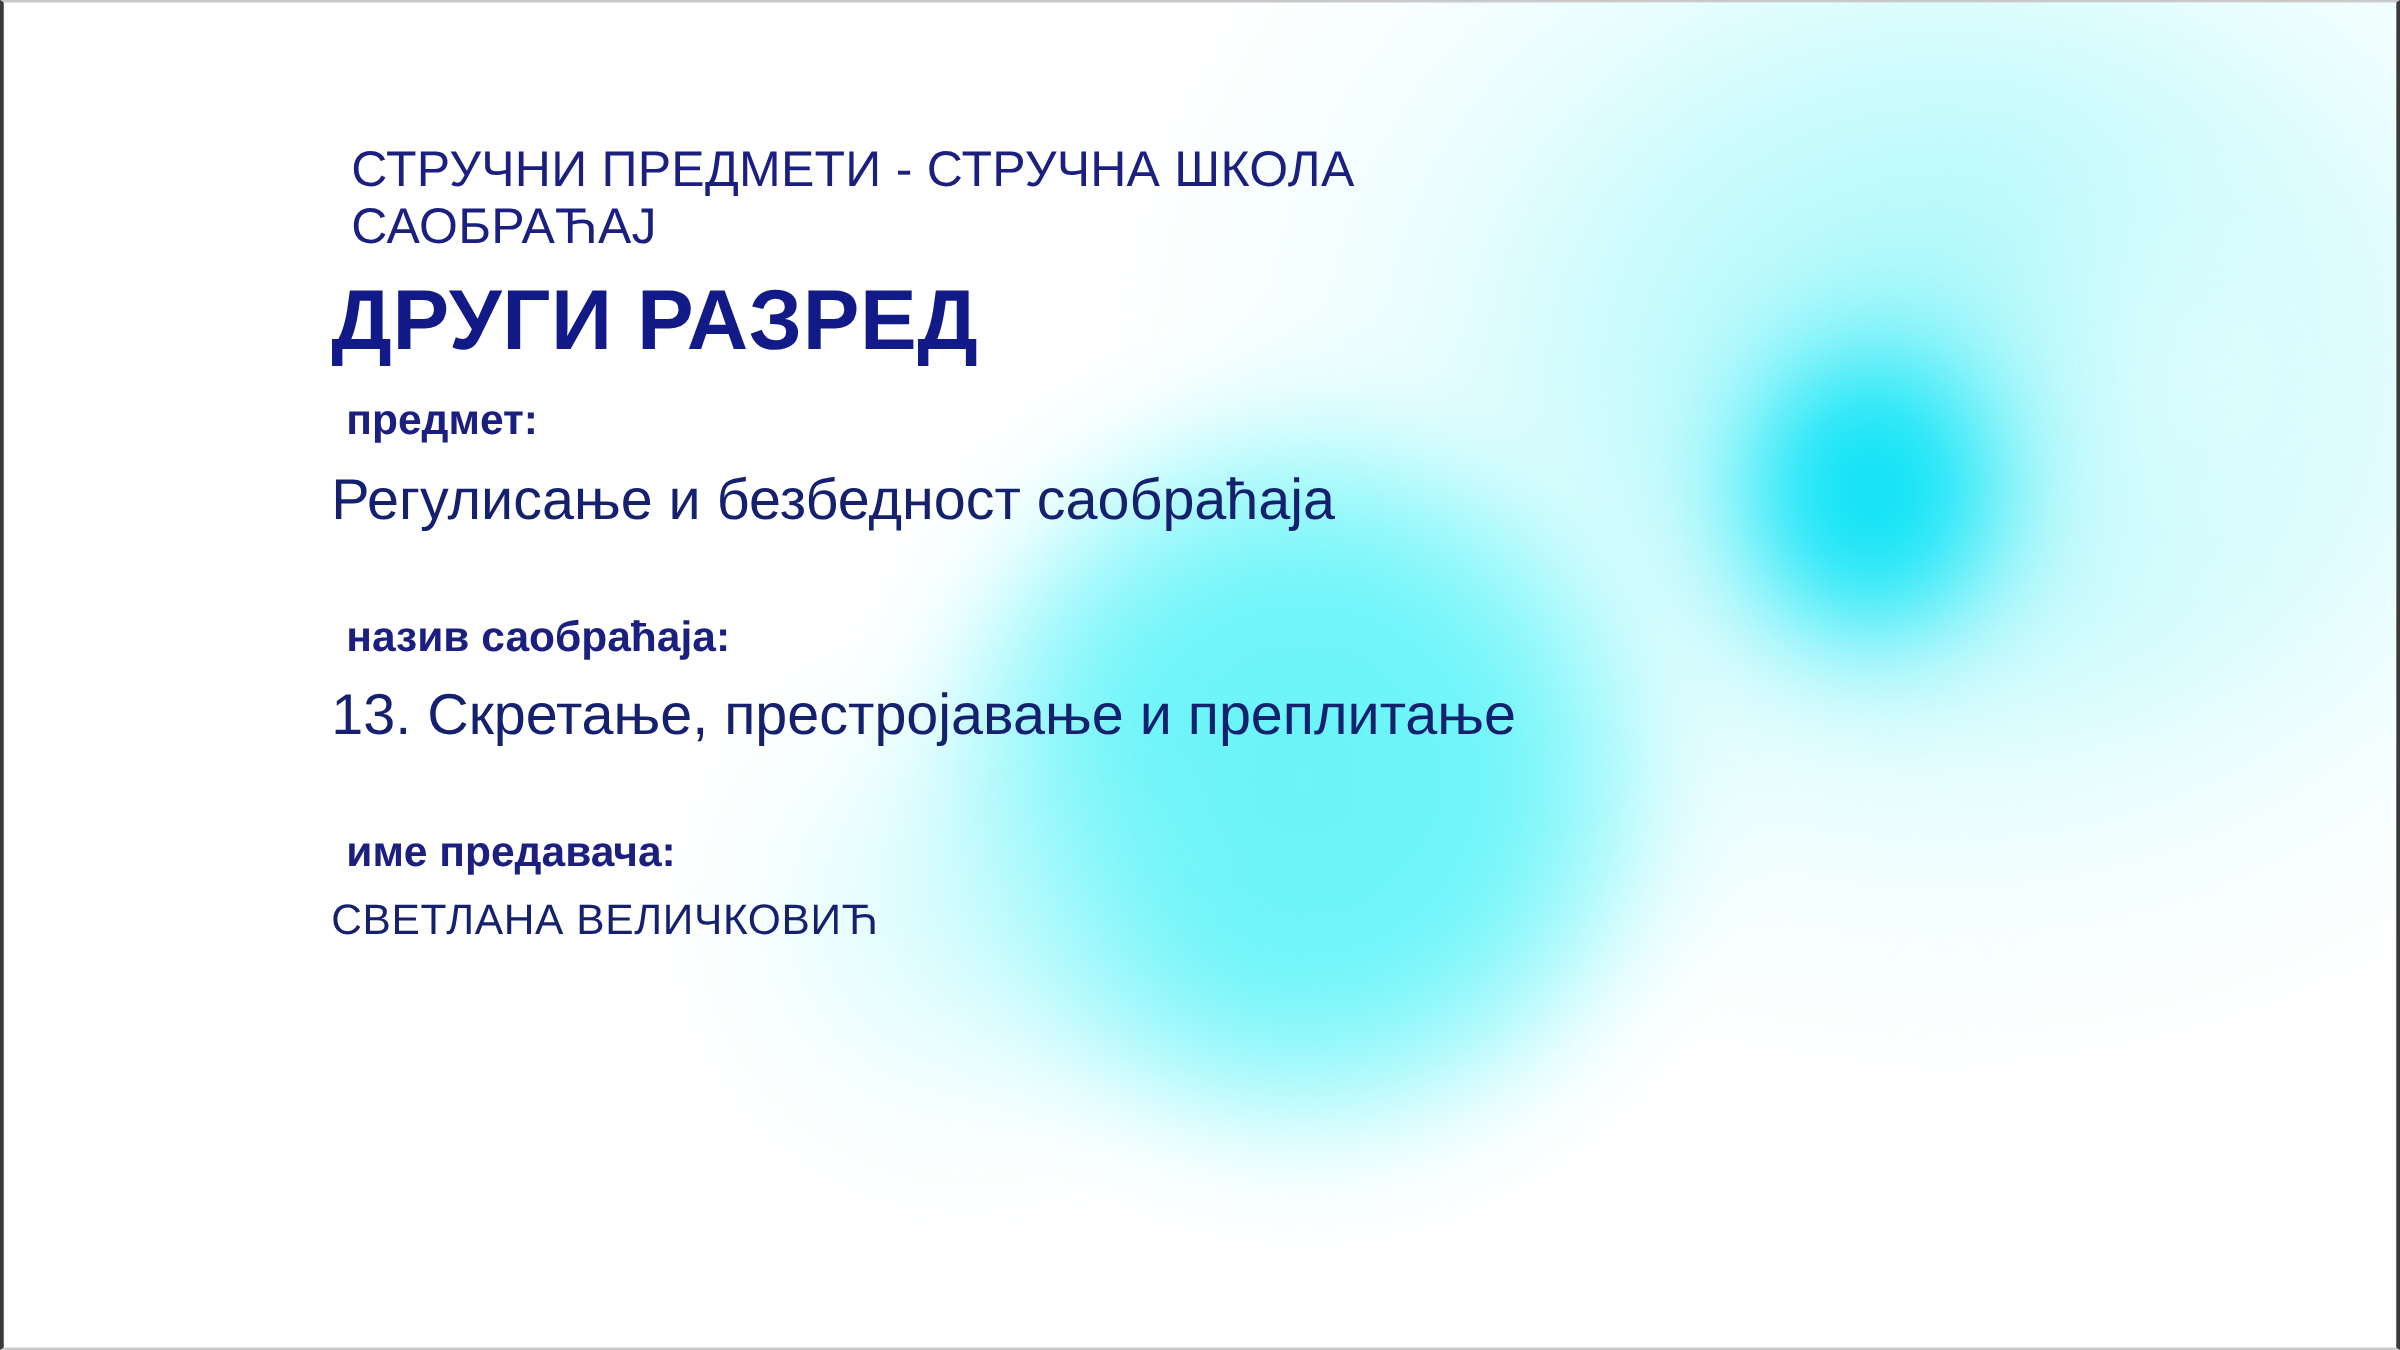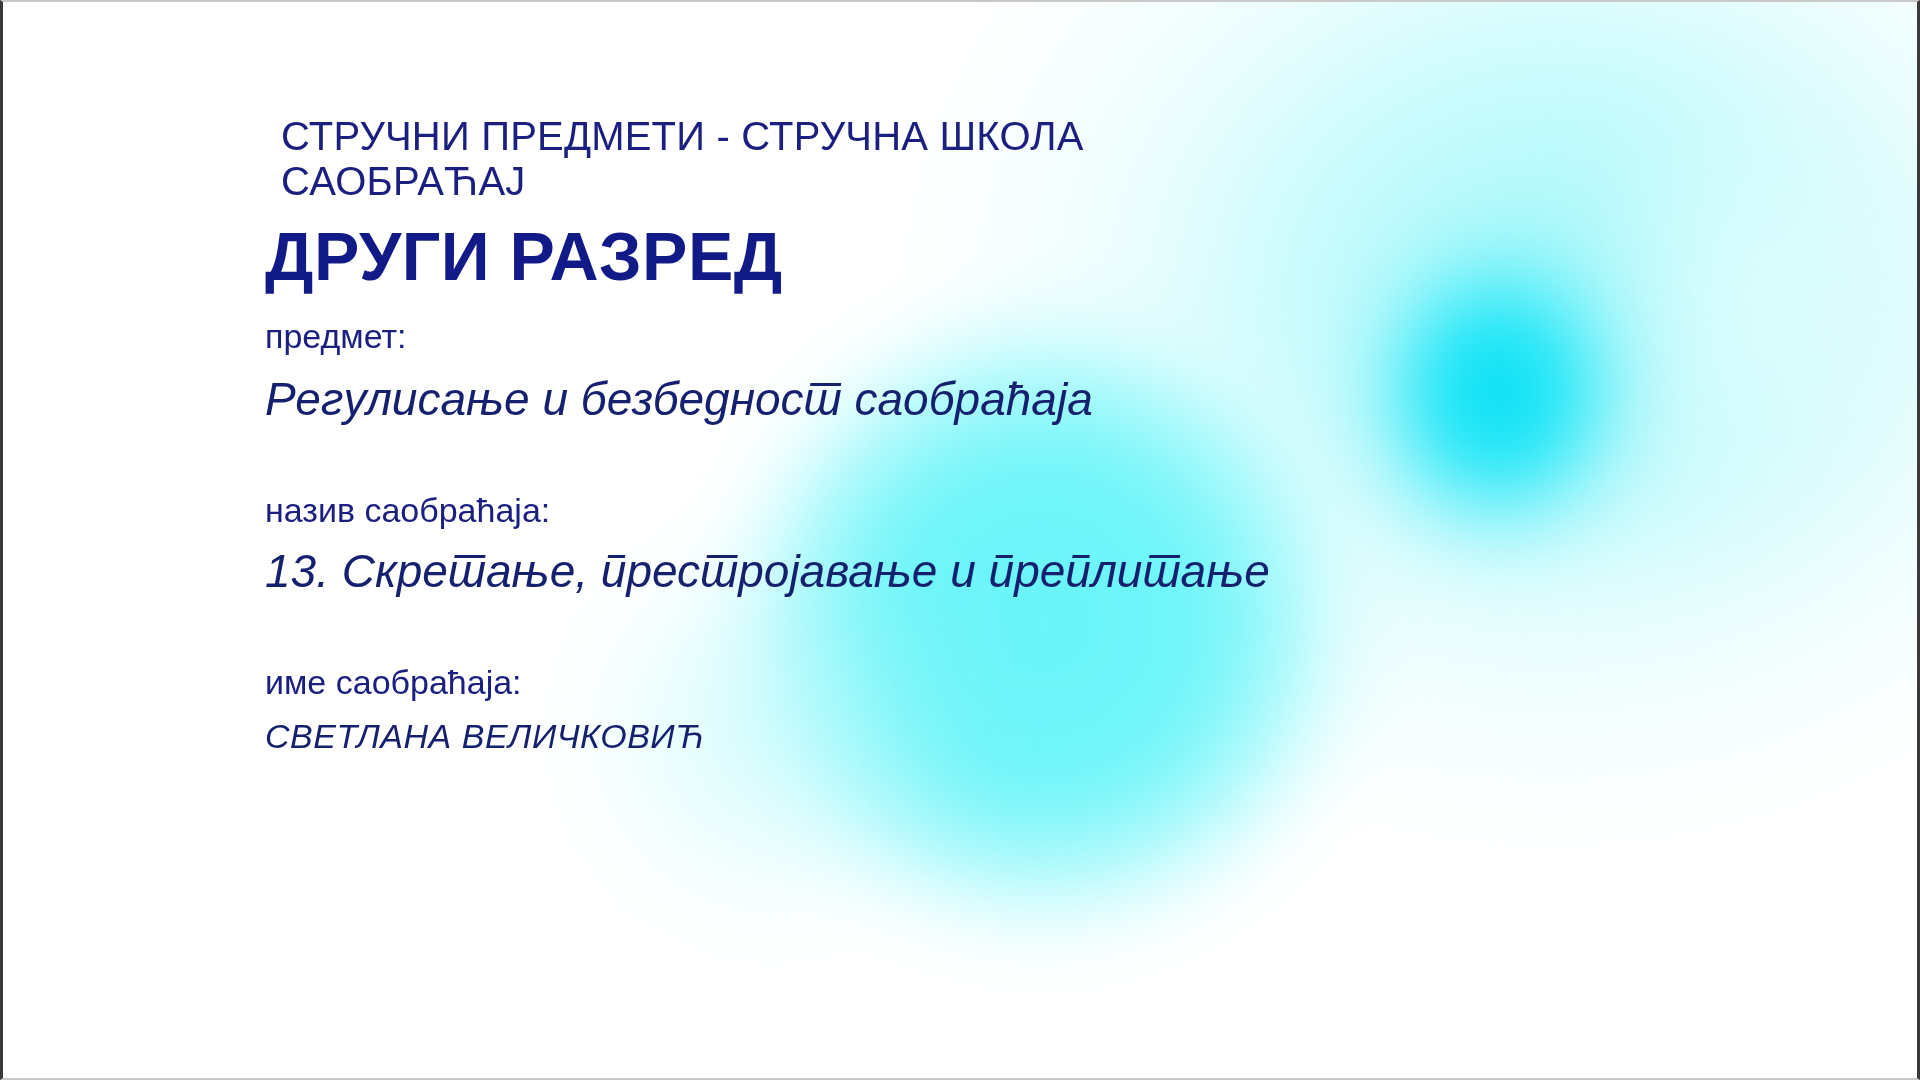--- a/index.html
+++ b/index.html
@@ -144,9 +144,9 @@
   .field-label {
     color: #1b2080;
     font-size: 34px;
-    font-weight: 400;
+    font-weight: 700;
     line-height: 1.2;
-    margin: 0;
+    margin: 12px;
   }
   .field-value {
     color: #15216e;

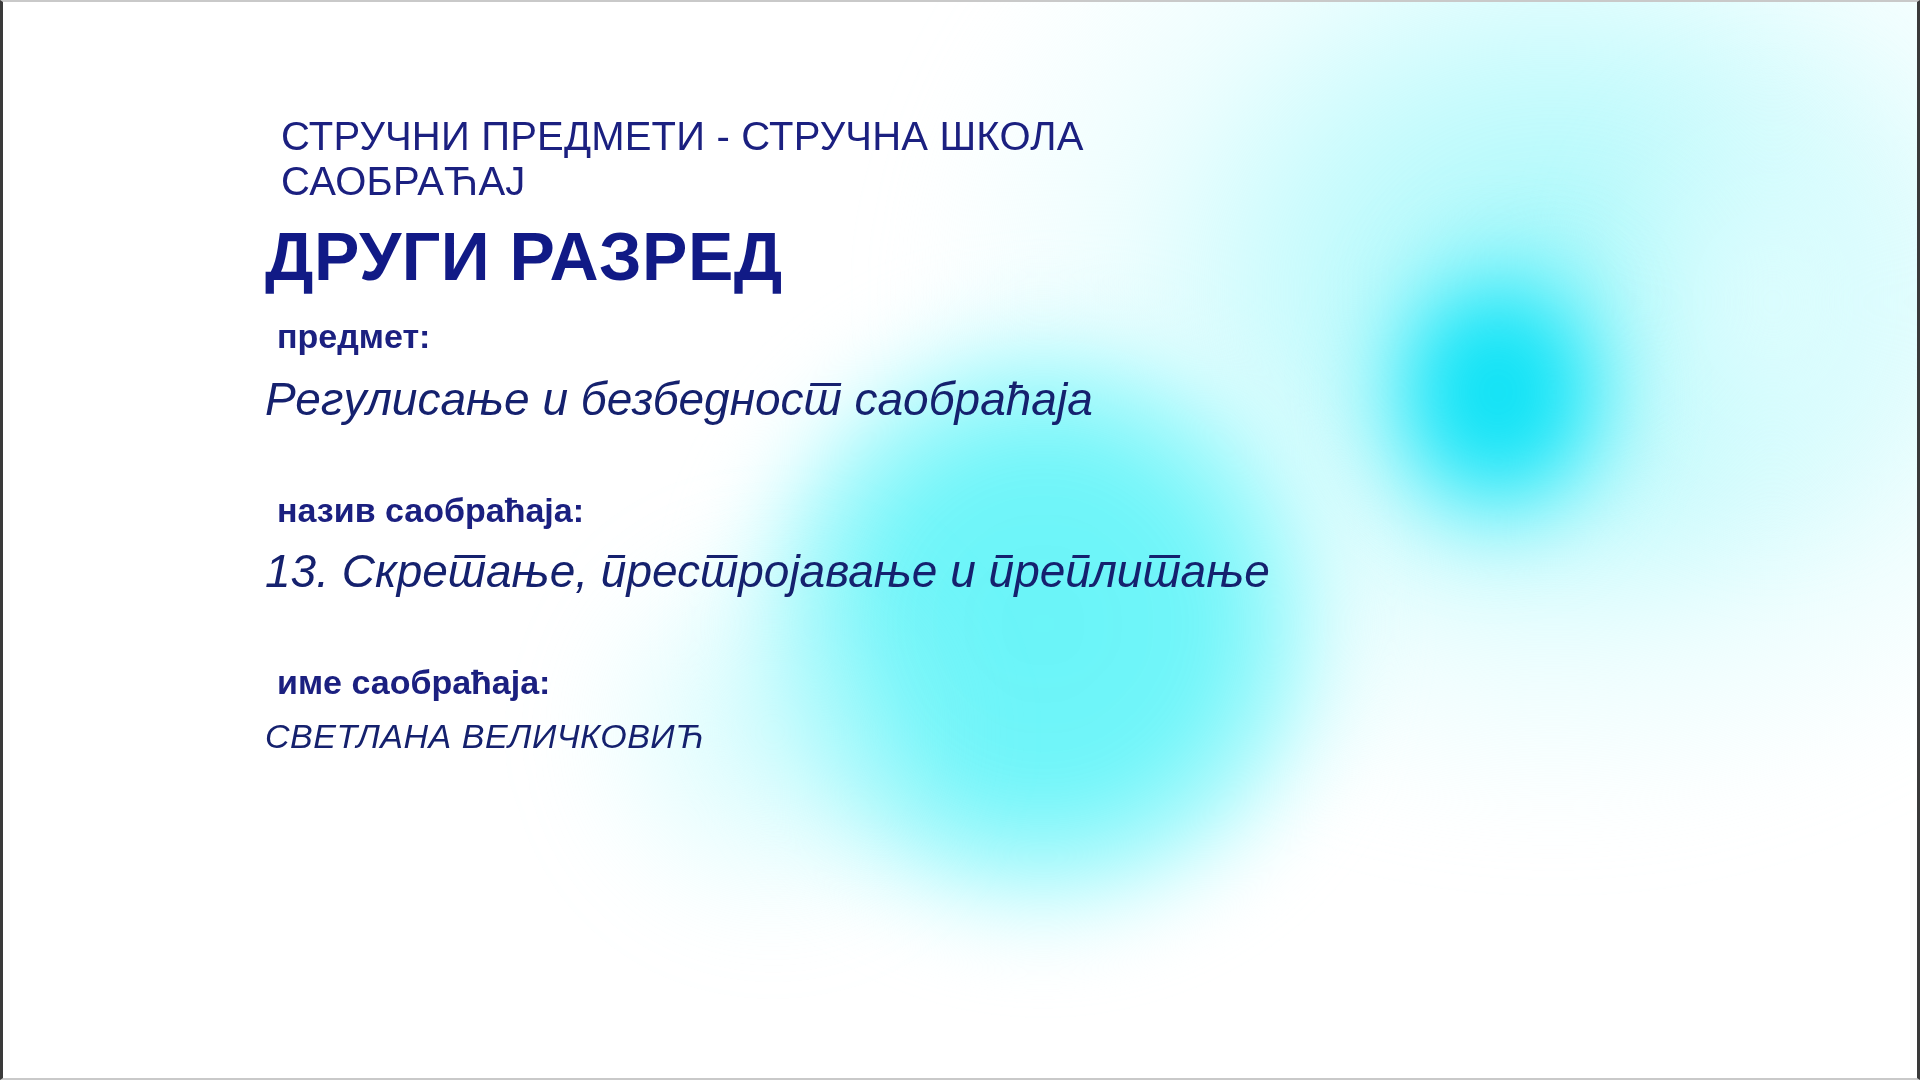--- a/index.html
+++ b/index.html
@@ -154,7 +154,6 @@
     font-weight: 400;
     line-height: 1.2;
     margin: 14px 0 0 0;
-    font-style: italic;
   }
 
   .field.lecture   { margin-top: 62px; }

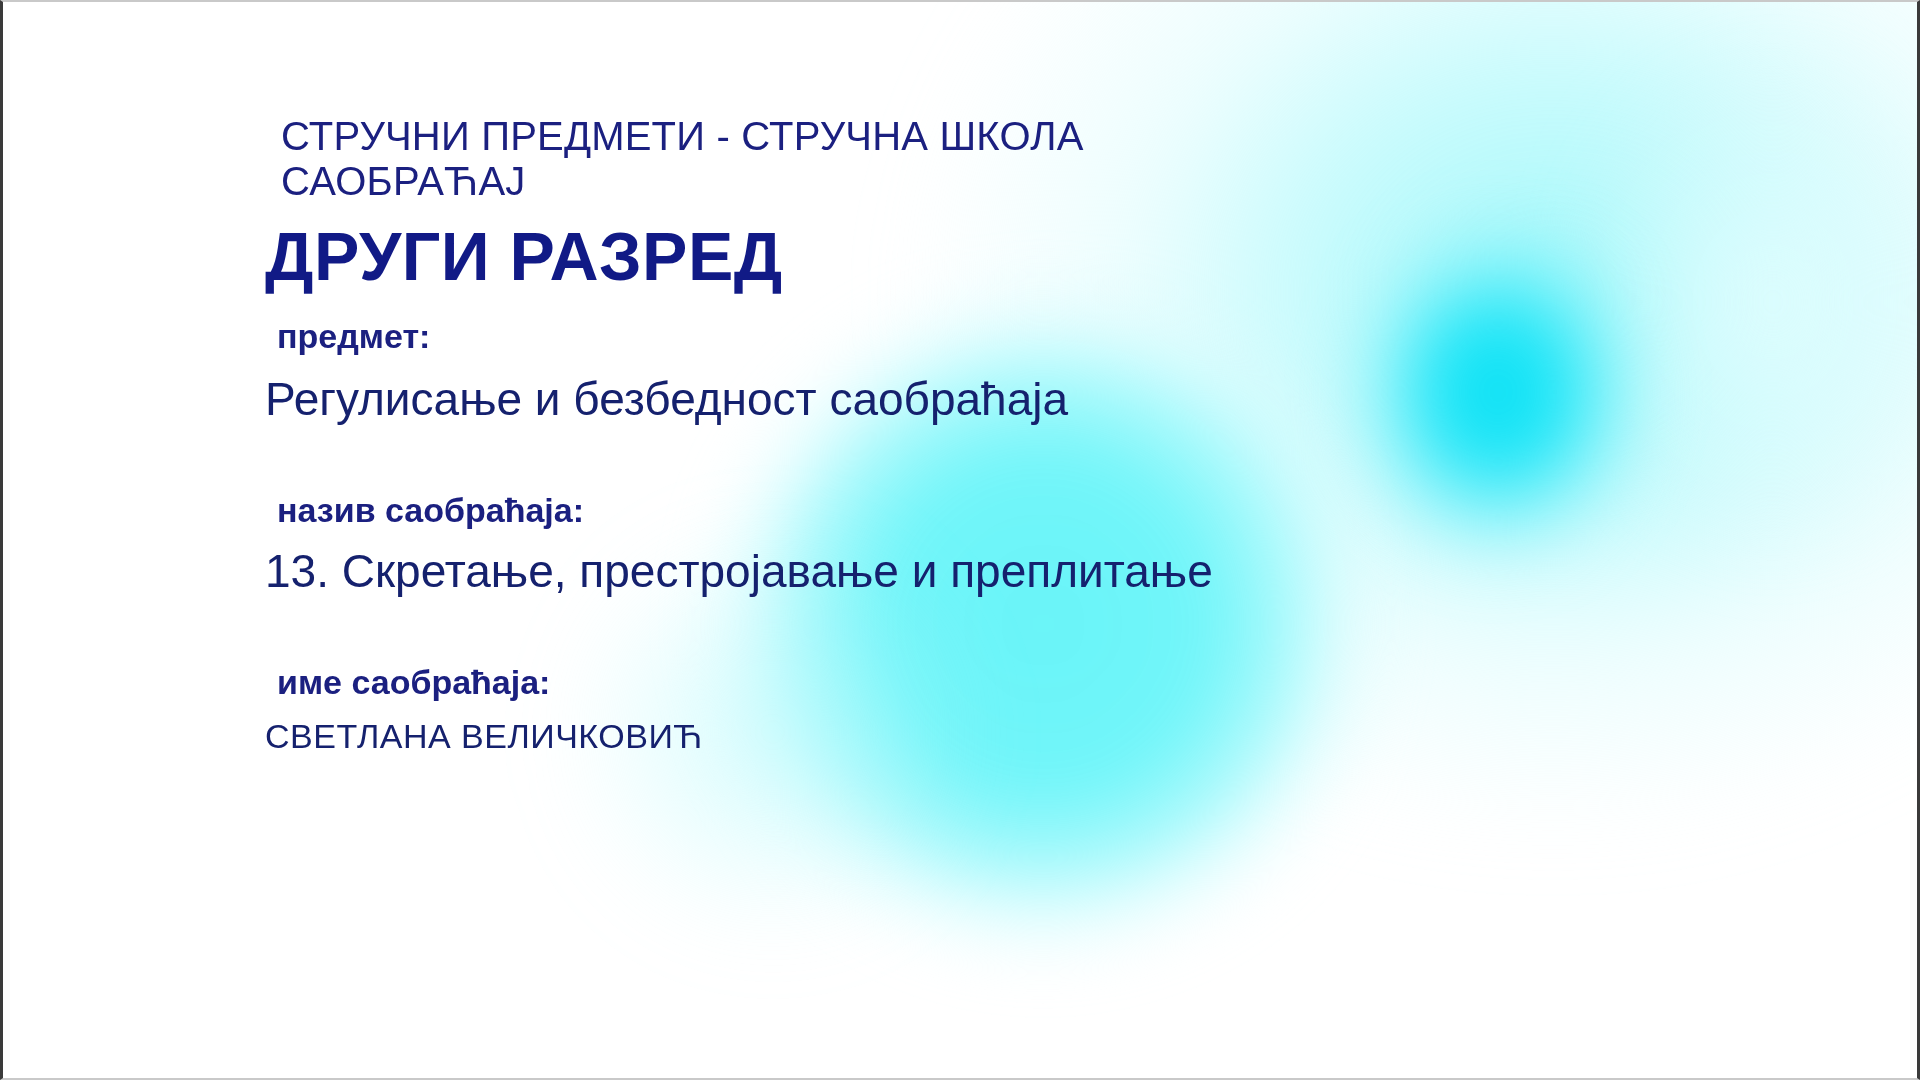--- a/index.html
+++ b/index.html
@@ -192,7 +192,7 @@
     </div>
 
     <div class="field lecturer">
-      <p class="field-label">име саобраћаја:</p>
+      <p class="field-label">име предавача:</p>
       <p class="field-value">СВЕТЛАНА ВЕЛИЧКОВИЋ</p>
     </div>
 

